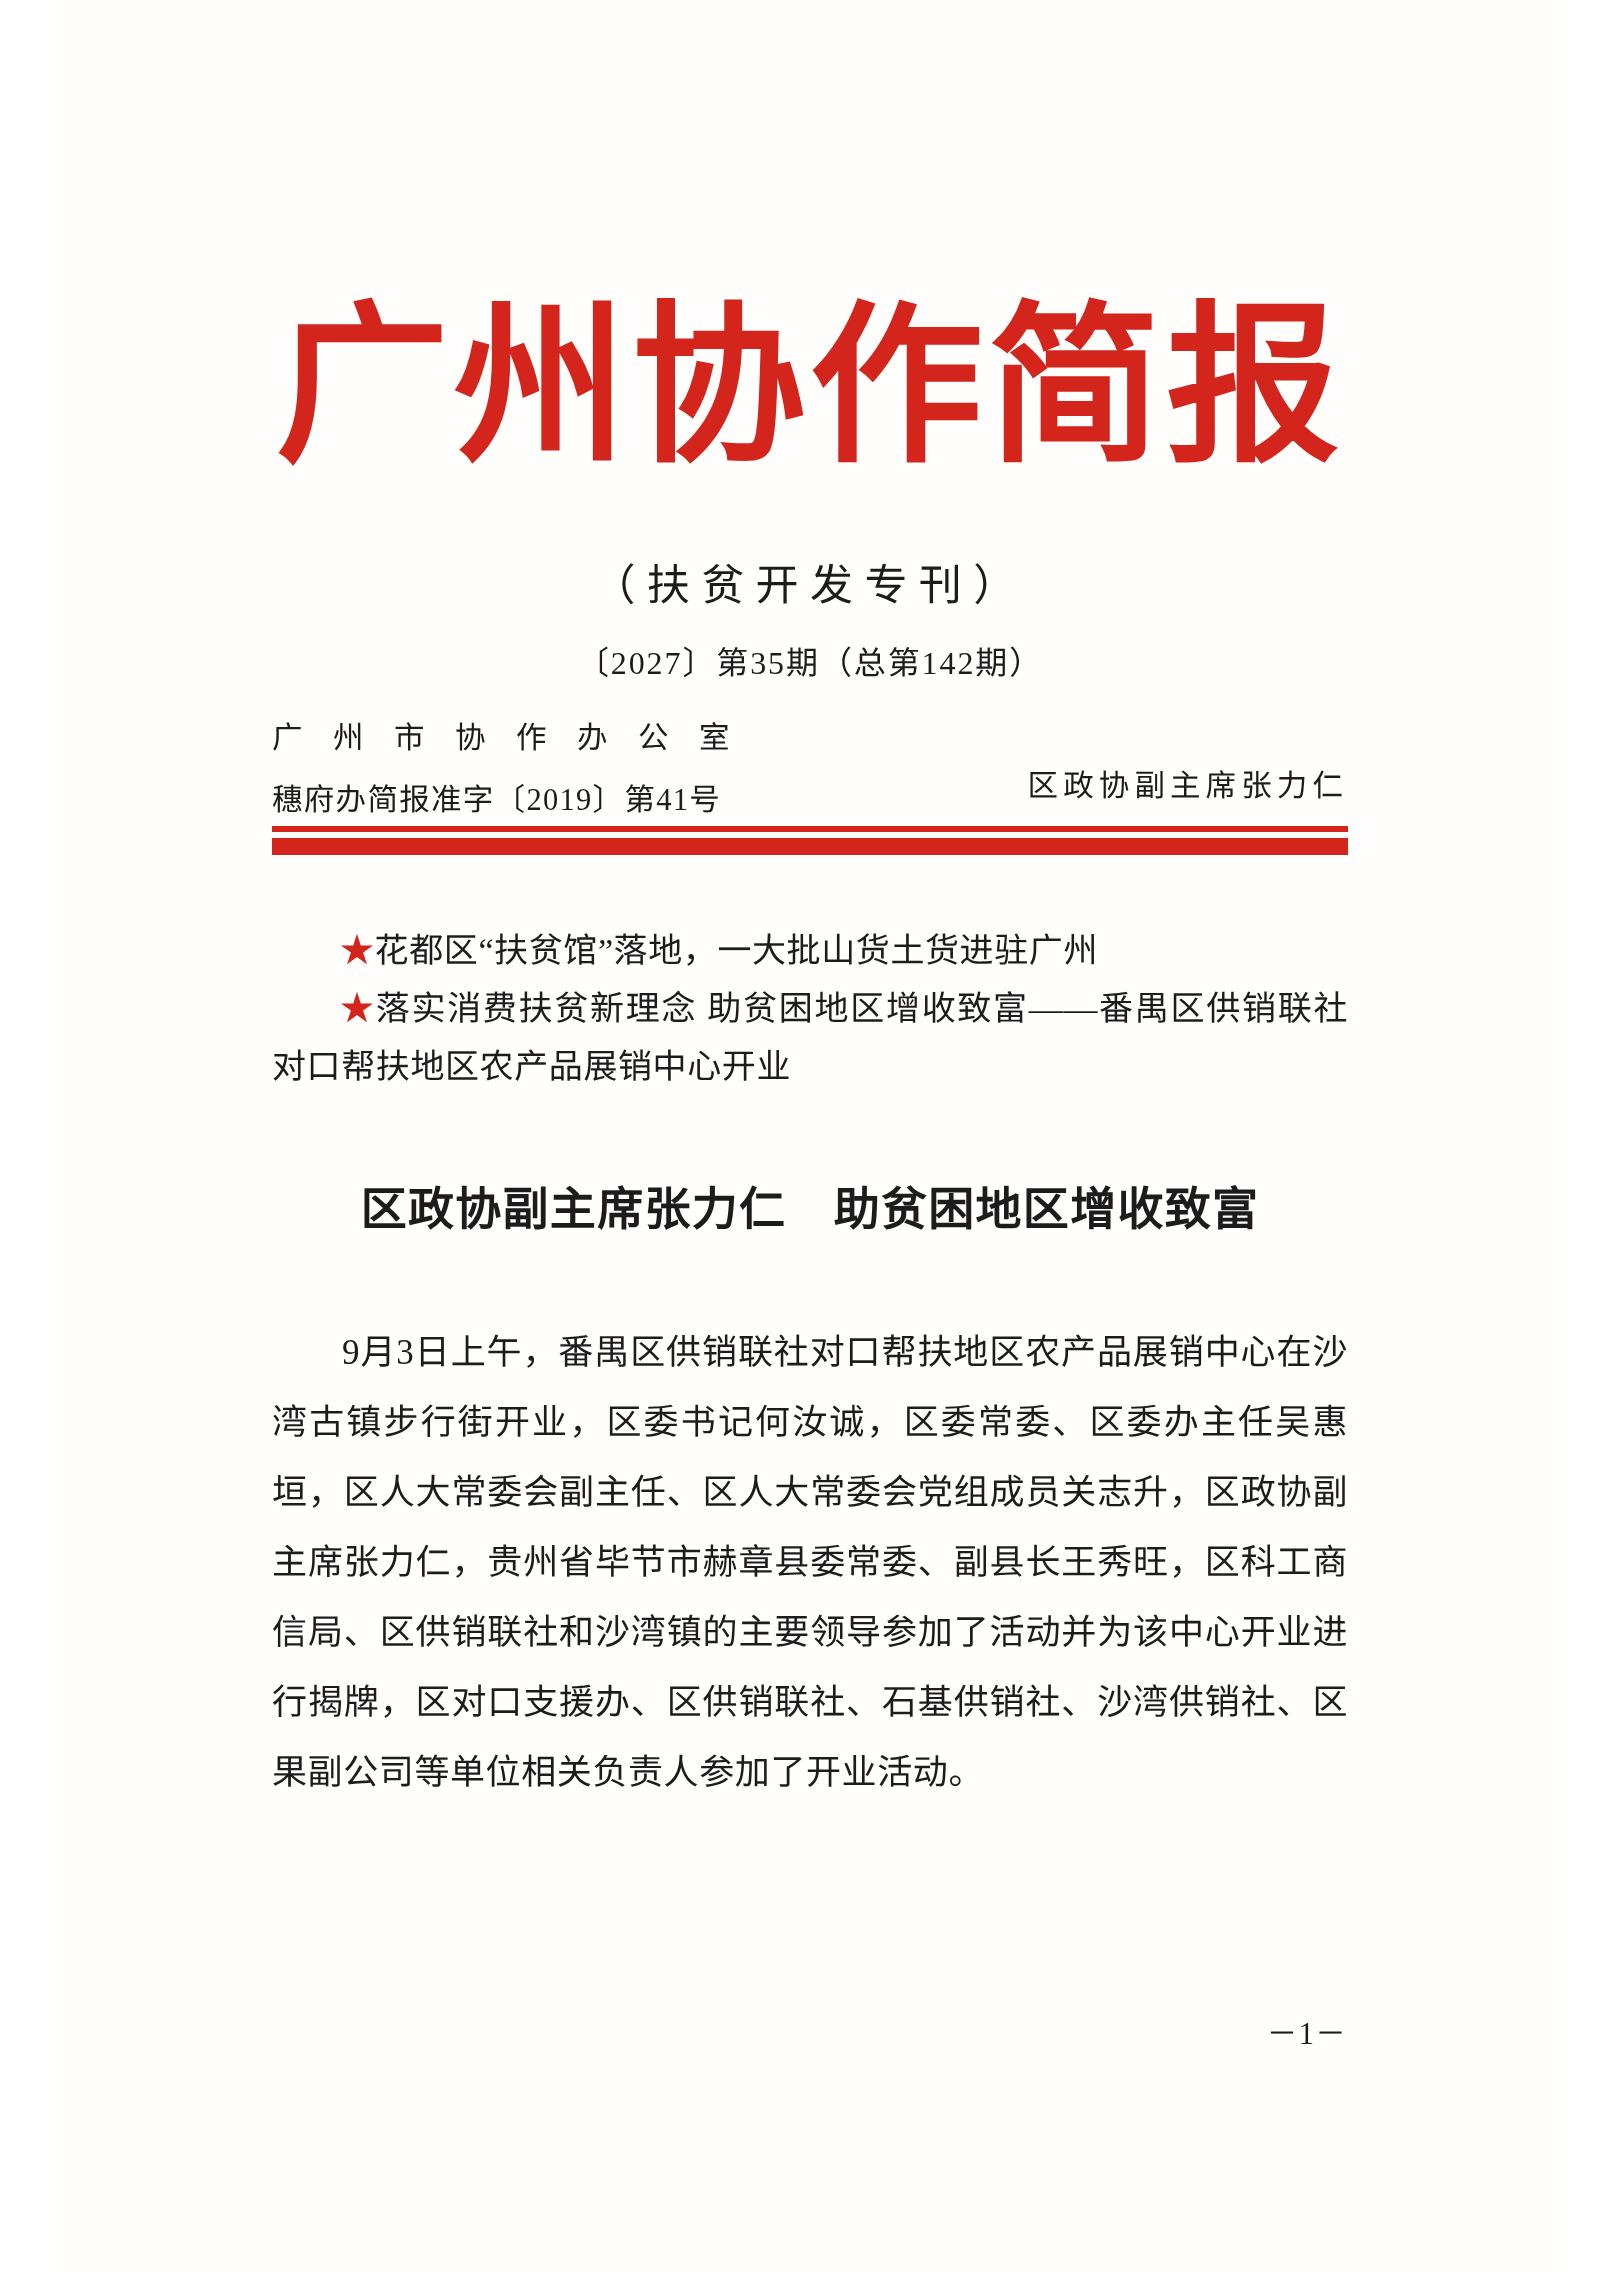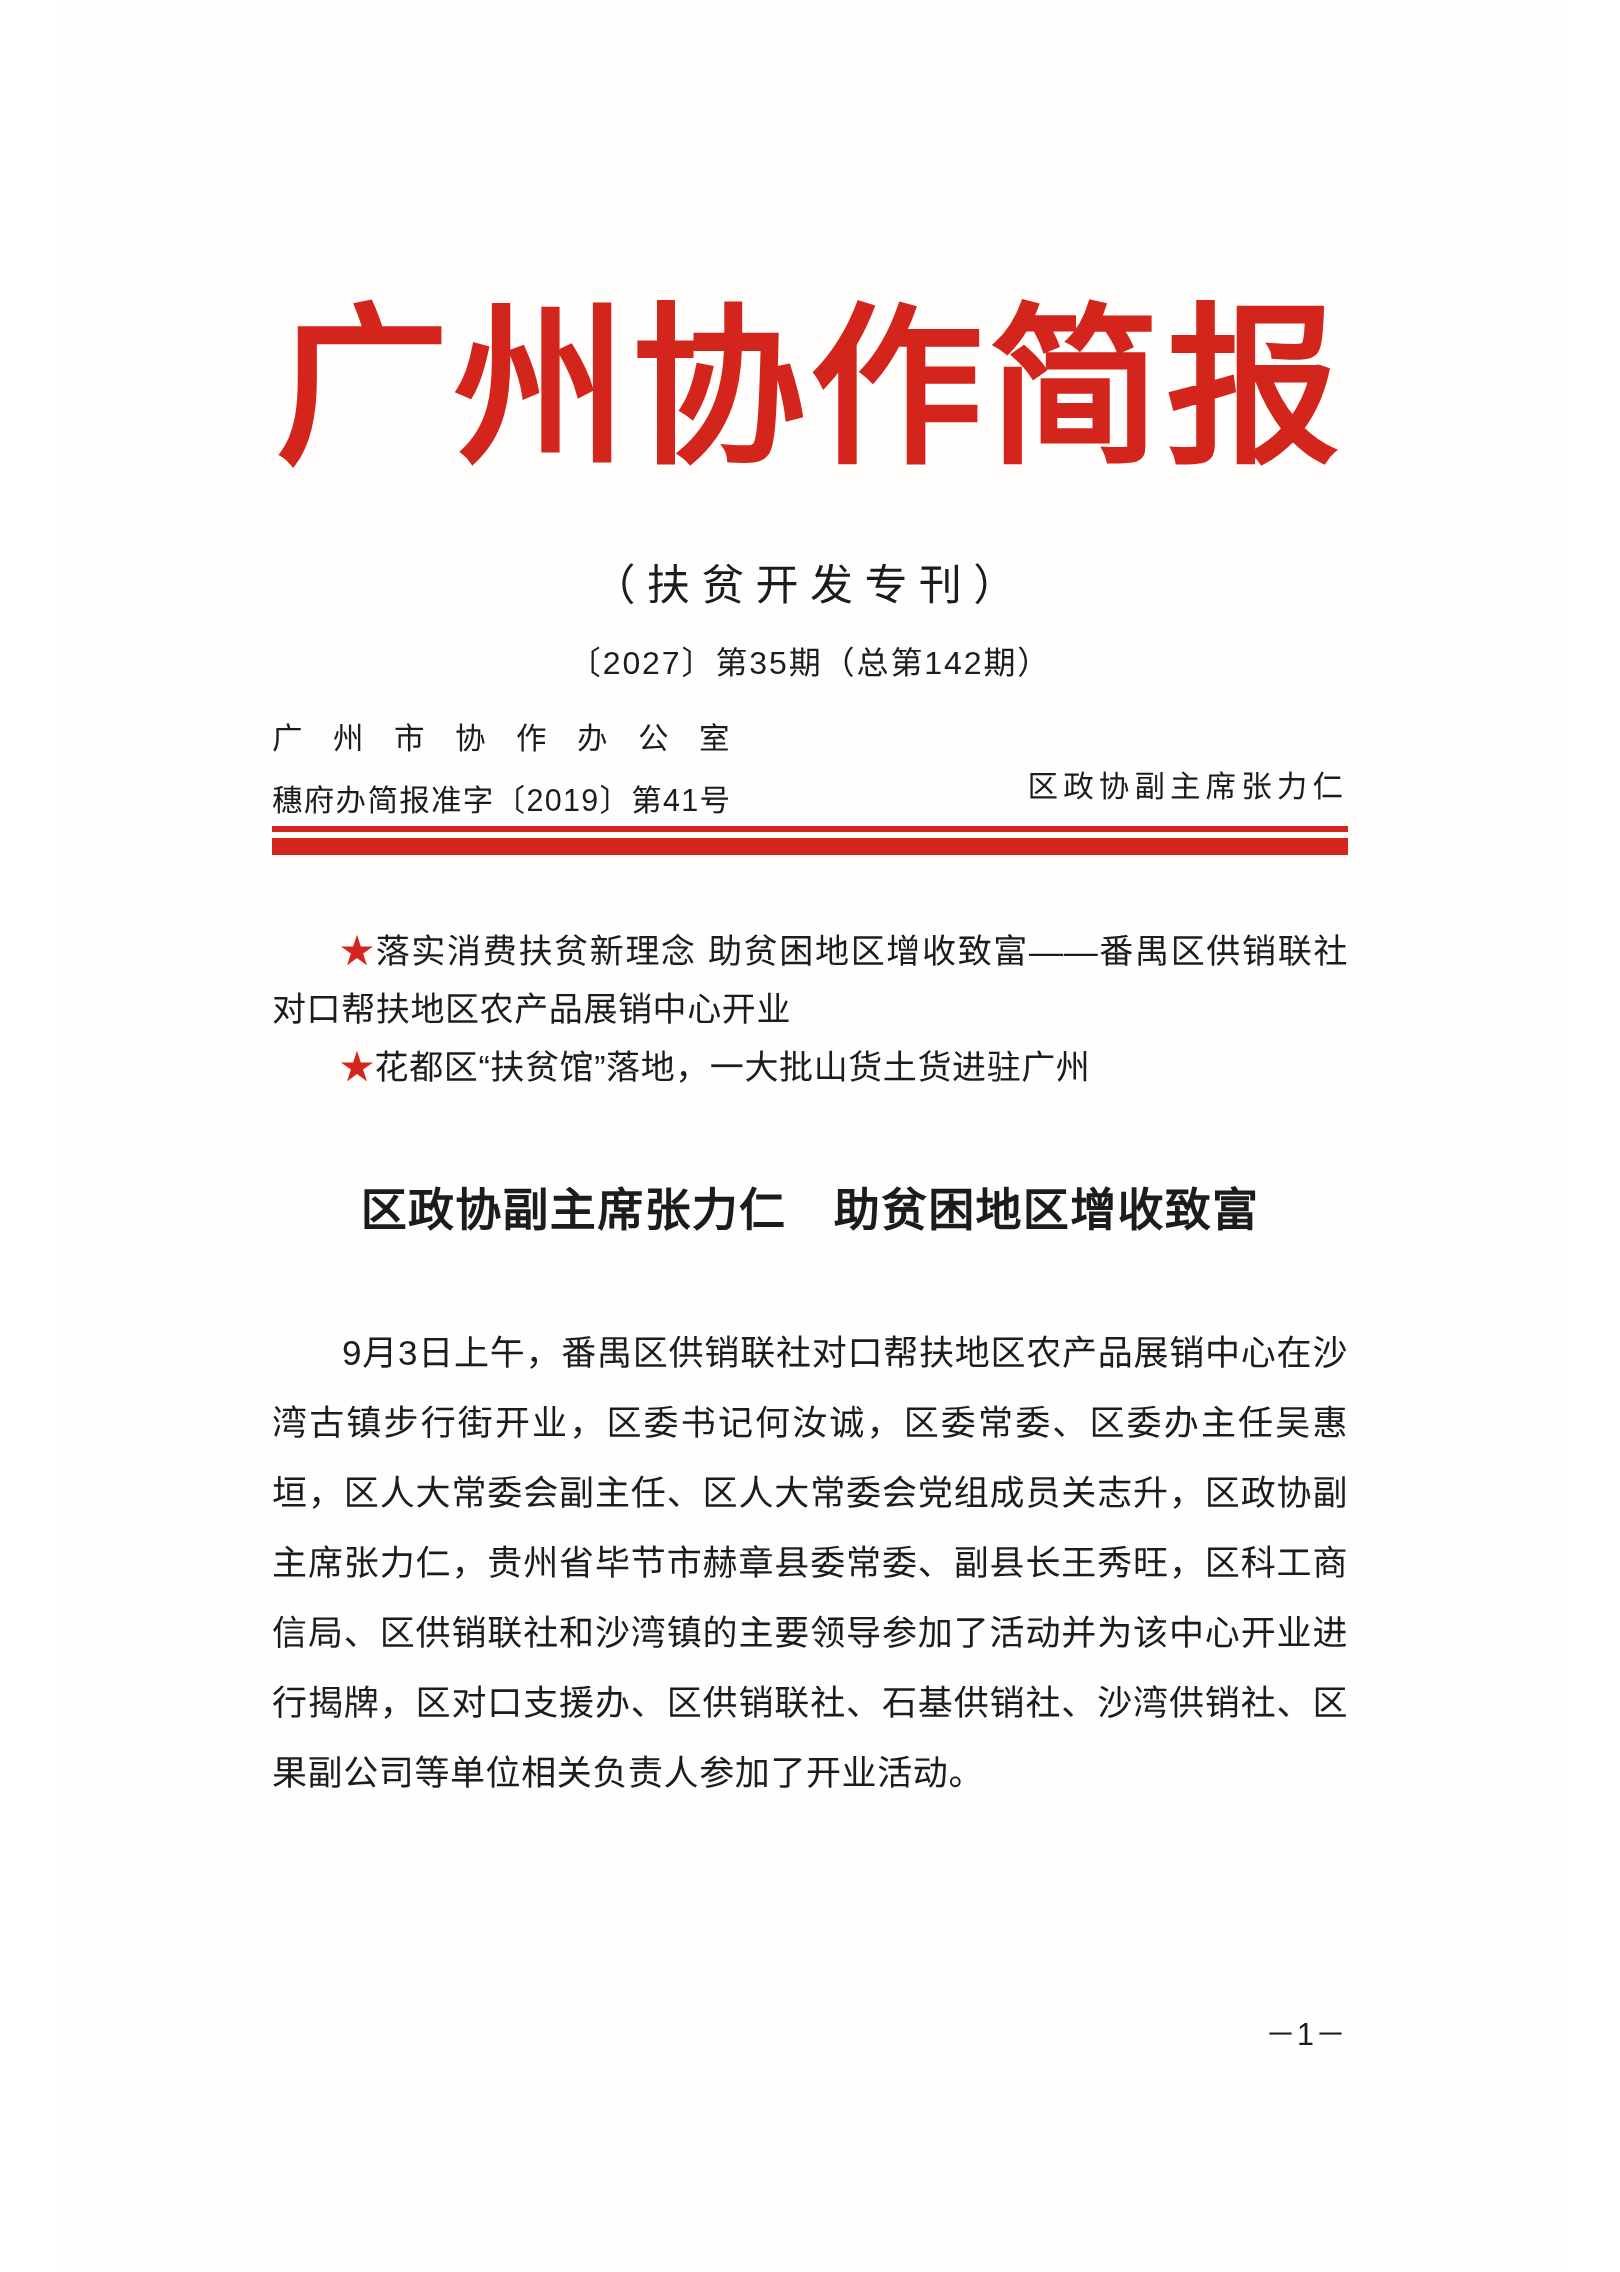--- a/index.html
+++ b/index.html
@@ -19,7 +19,7 @@
     background:#fffefd;
     box-sizing:border-box;
     padding:289px 216px 0 216px;
-    font-family:Liberation Sans, sans-serif;
+    font-family:Liberation Serif, serif;
     color:var(--ink);
     overflow:hidden;
   }

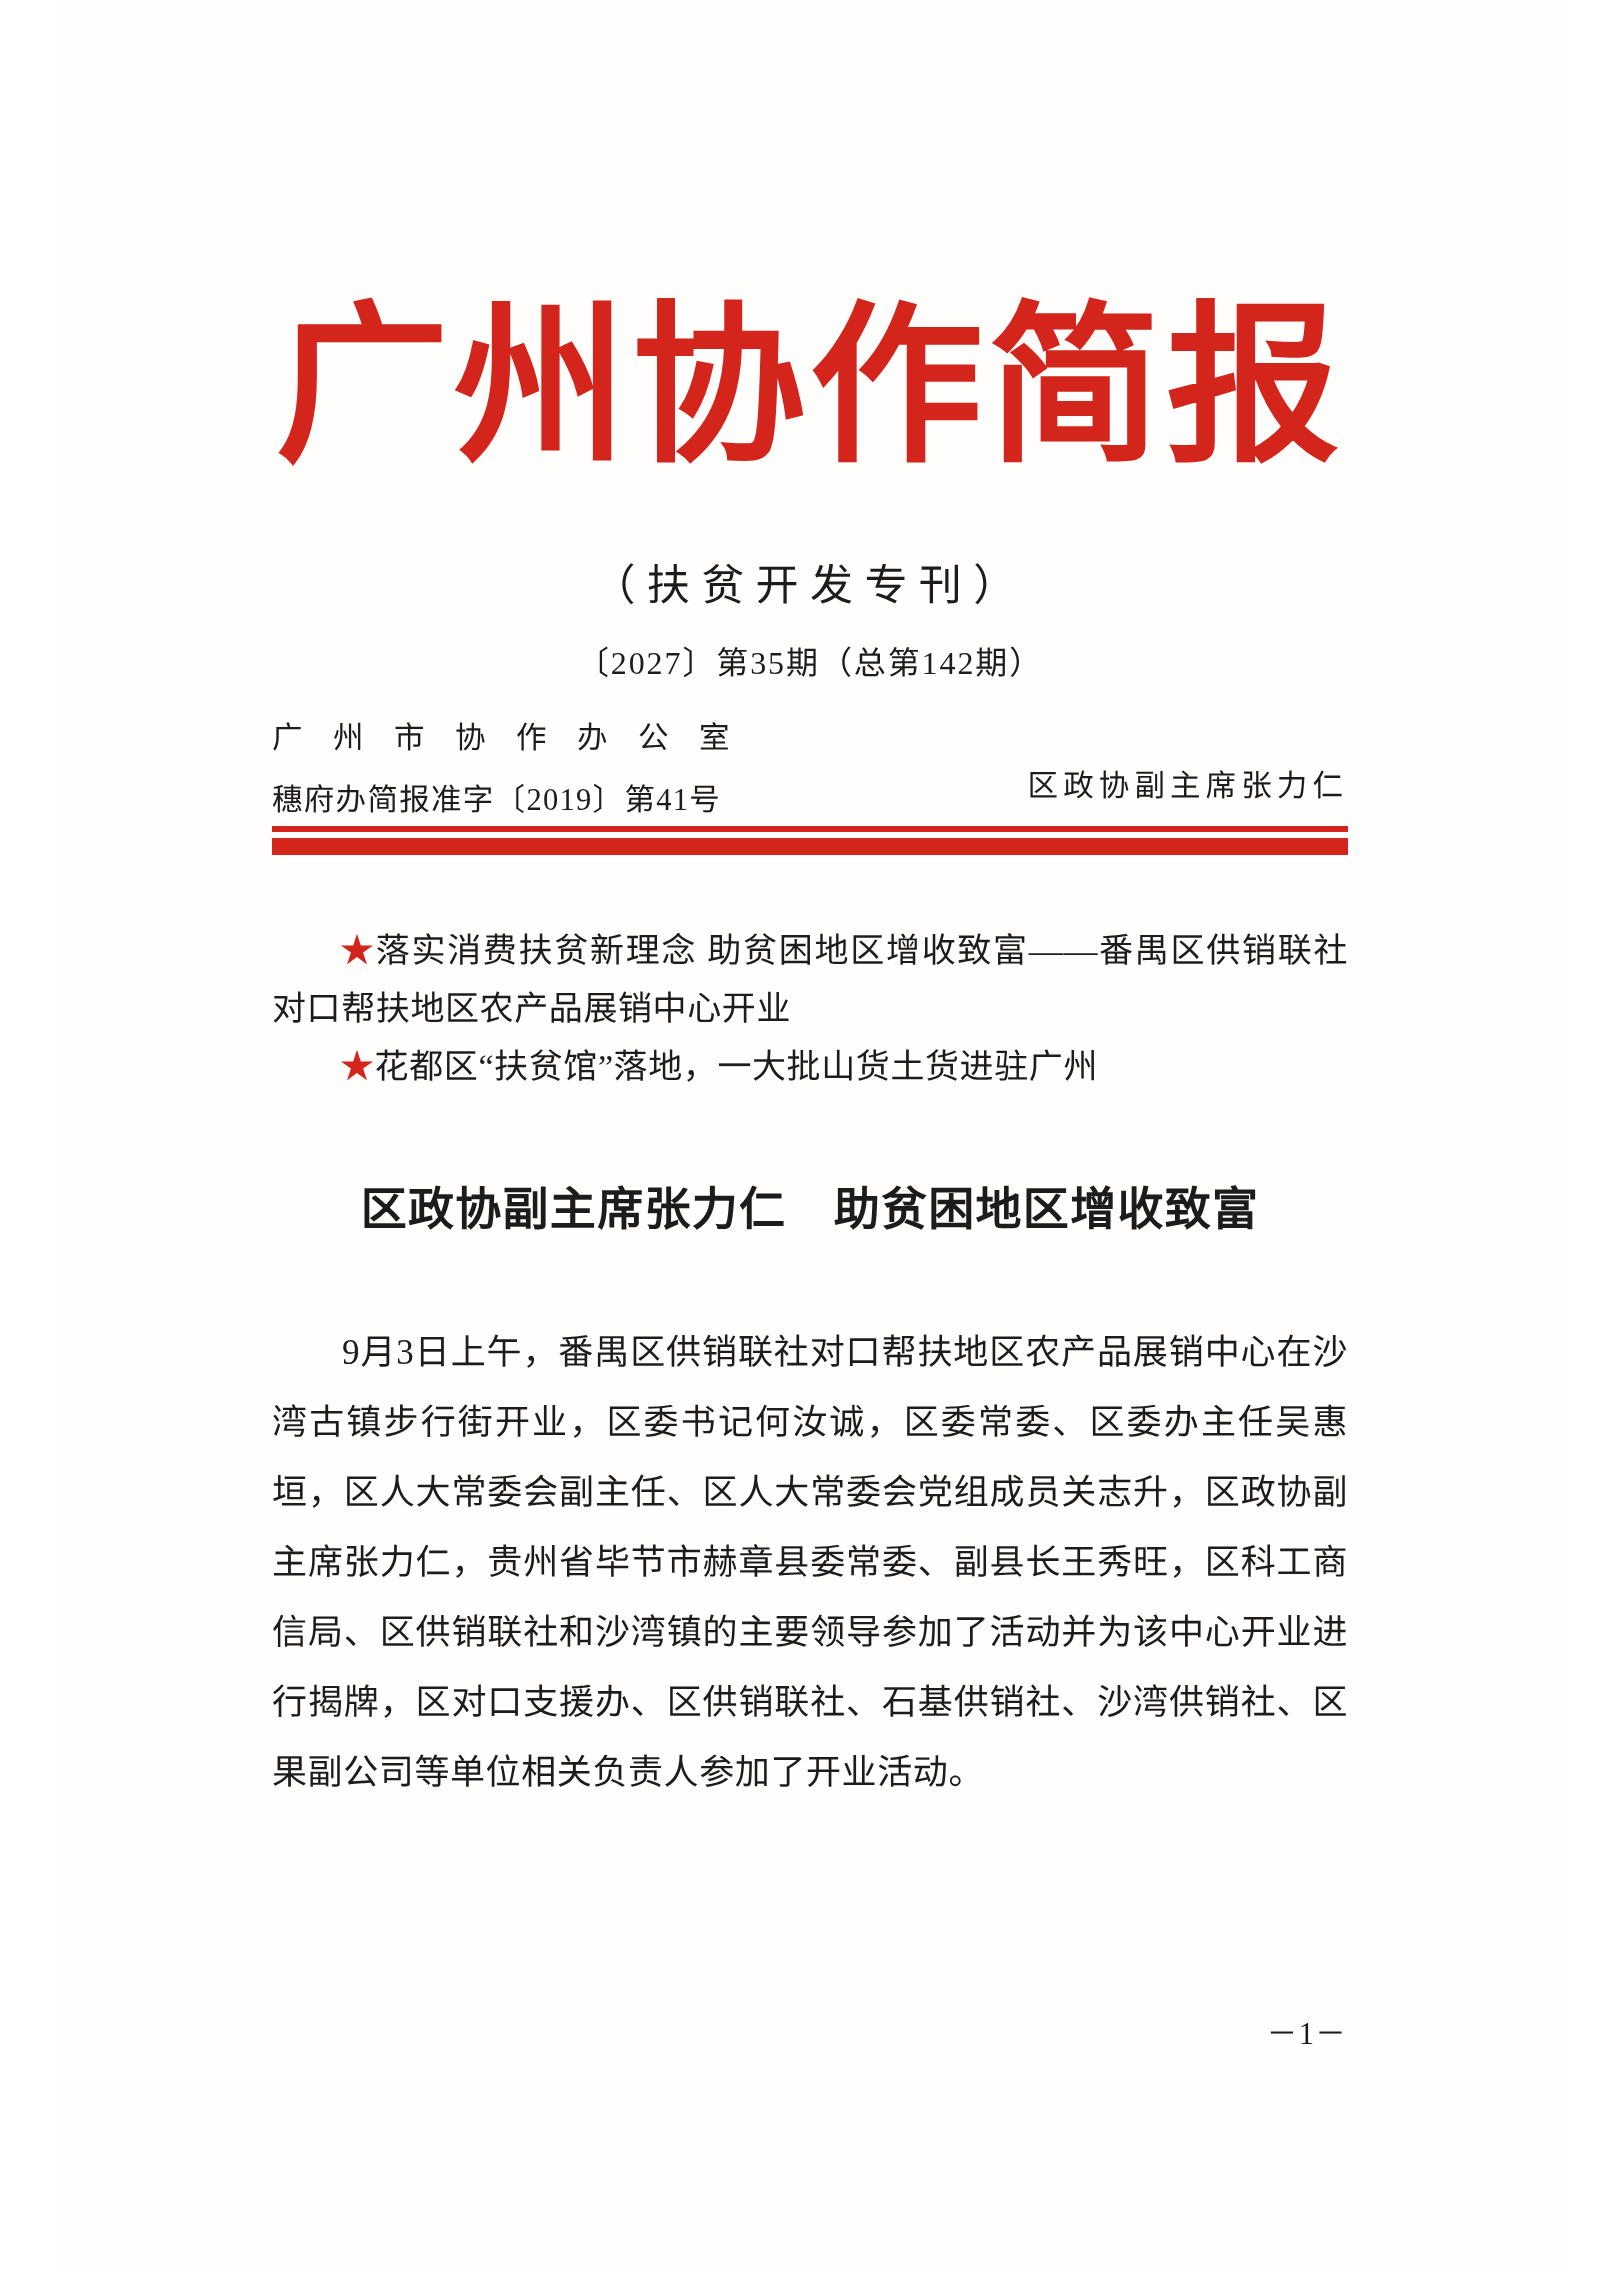--- a/index.html
+++ b/index.html
@@ -160,8 +160,8 @@
   <div class="rule-thick"></div>
 
   <div class="toc">
+    <p class="toc-item"><span class="star">★</span><span>花都区“扶贫馆”落地，一大批山货土货进驻广州</span></p>
     <p class="toc-item"><span class="star">★</span><span>落实消费扶贫新理念 助贫困地区增收致富——番禺区供销联社对口帮扶地区农产品展销中心开业</span></p>
-    <p class="toc-item"><span class="star">★</span><span>花都区“扶贫馆”落地，一大批山货土货进驻广州</span></p>
   </div>
 
   <h2 class="article-title">区政协副主席张力仁　助贫困地区增收致富</h2>

